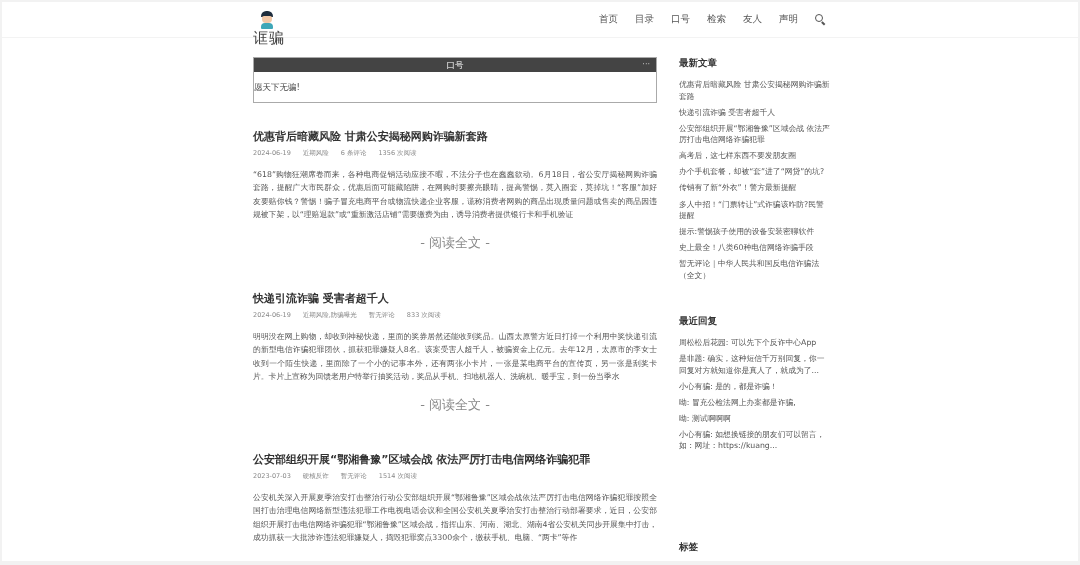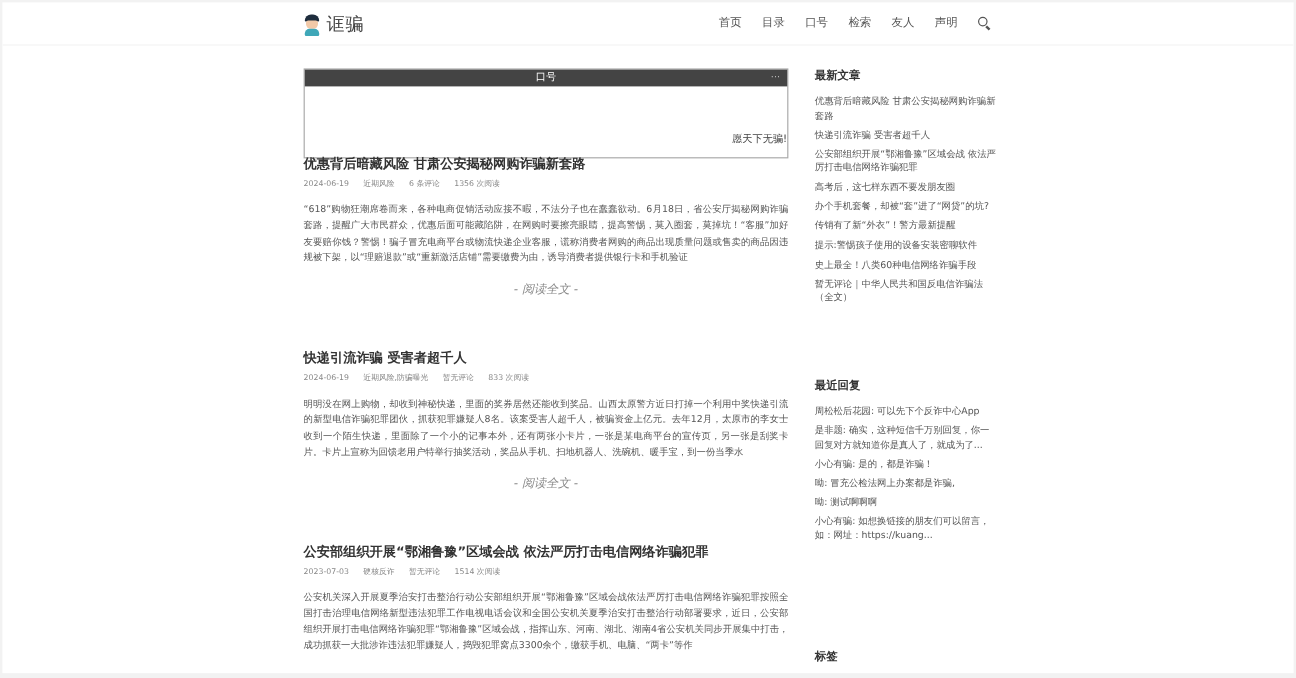--- a/index.html
+++ b/index.html
@@ -7,7 +7,7 @@
     body { font-family: "DejaVu Sans", "Liberation Sans", sans-serif; color: #444; }
     .page { position: absolute; left: 2px; top: 2px; width: 1076px; height: 559px; background: #fff; overflow: hidden; }
     .header { height: 36px; border-bottom: 1px solid #f3f3f3; position: relative; }
-    .logo { position: absolute; left: 251px; top: 9px; display: flex; align-items: center; }
+    .logo { position: absolute; left: 251px; top: 9px; display: flex; align-items: center; flex-direction: column; }
     .logo-icon { width: 14px; height: 18px; position: relative; margin-right: 5px; }
     .logo-icon .cap { position: absolute; left: 1px; top: 0; width: 12px; height: 6px; background: #1e2d3d; border-radius: 6px 6px 1px 1px; }
     .logo-icon .face { position: absolute; left: 2px; top: 5px; width: 10px; height: 7px; background: #f2c9a8; border-radius: 2px 2px 4px 4px; }

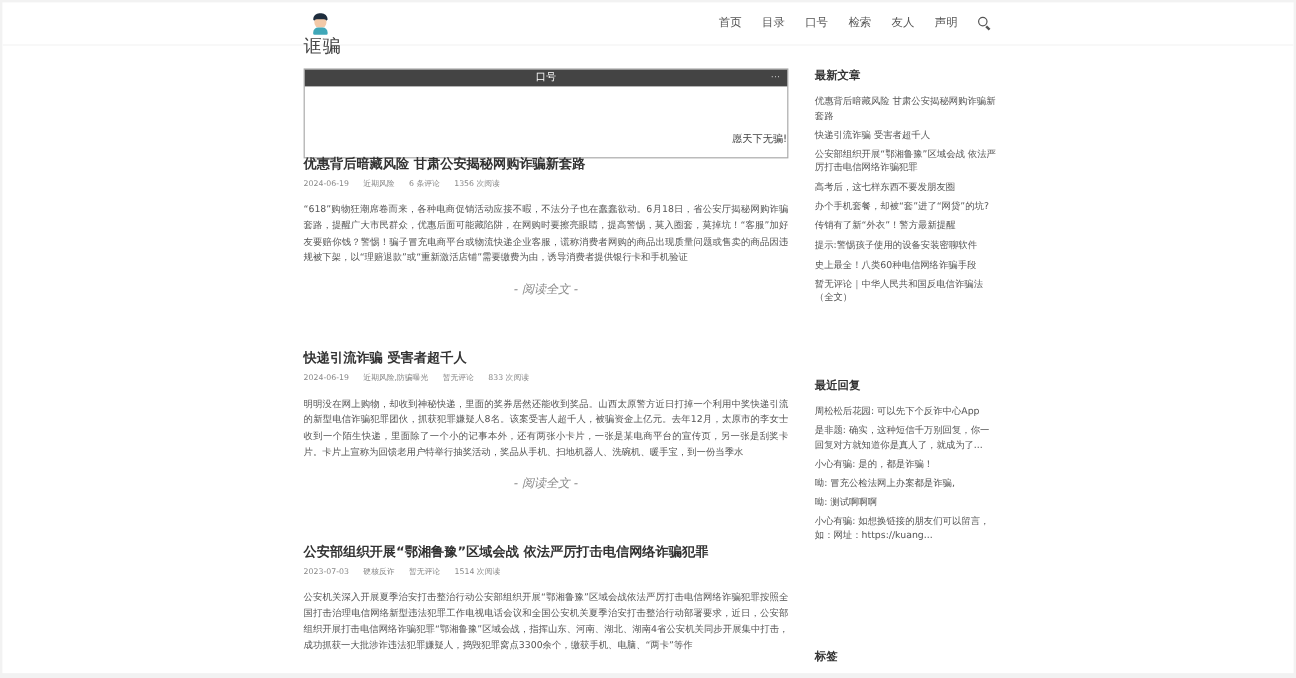--- a/index.html
+++ b/index.html
@@ -23,7 +23,7 @@
     .slogan { border: 1px solid #aaa; }
     .slogan-head { height: 14px; background: #444; color: #fff; font-size: 8.5px; text-align: center; line-height: 14px; position: relative; }
     .slogan-head .more { position: absolute; right: 6px; top: 0; font-size: 8px; color: #bbb; }
-    .slogan-body { height: 30px; font-size: 8.5px; text-align: right; line-height: 30px; color: #444; margin-top: 29px; }
+    .slogan-body { height: 30px; font-size: 8.5px; text-align: left; line-height: 30px; color: #444; }
     .post-title { font-size: 11px; font-weight: bold; color: #333; line-height: 16px; }
     .post-meta { font-size: 6.5px; color: #888; margin-top: 4px; display: flex; }
     .post-meta span { margin-right: 12px; }

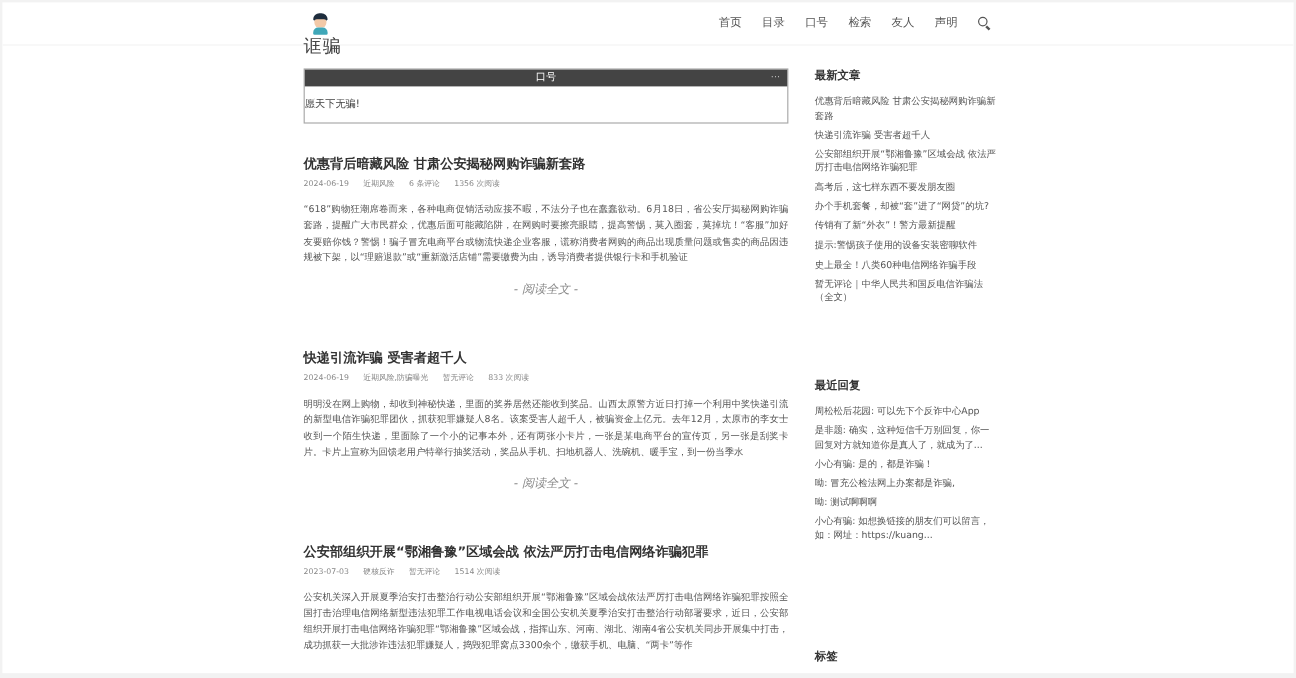--- a/index.html
+++ b/index.html
@@ -122,6 +122,7 @@
         <a>高考后，这七样东西不要发朋友圈</a>
         <a>办个手机套餐，却被“套”进了“网贷”的坑?</a>
         <a>传销有了新“外衣”！警方最新提醒</a>
+        <a>多人中招！“门票转让”式诈骗该咋防?民警提醒</a>
         <a>提示:警惕孩子使用的设备安装密聊软件</a>
         <a>史上最全！八类60种电信网络诈骗手段</a>
         <a>暂无评论｜中华人民共和国反电信诈骗法（全文）</a>

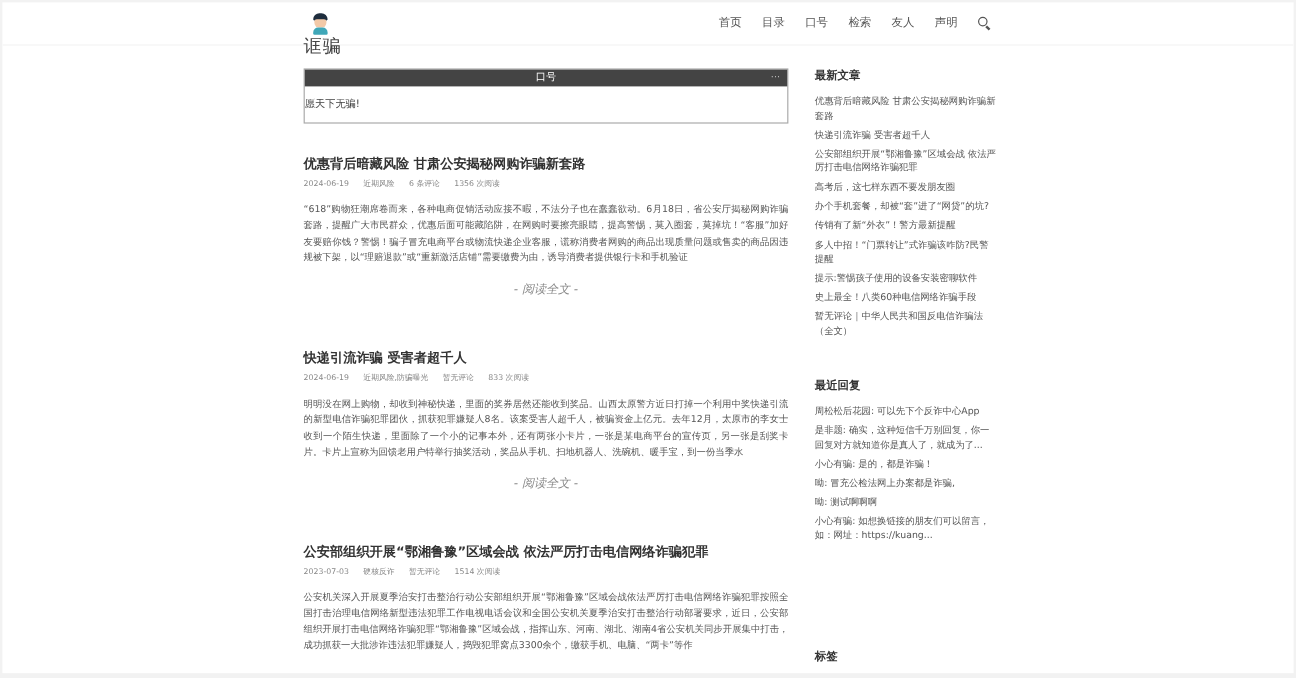--- a/index.html
+++ b/index.html
@@ -28,7 +28,7 @@
     .post-meta { font-size: 6.5px; color: #888; margin-top: 4px; display: flex; }
     .post-meta span { margin-right: 12px; }
     .post-excerpt { font-size: 7.8px; color: #555; line-height: 13.4px; margin-top: 10px; text-align: justify; }
-    .read-more { font-size: 10px; color: #888; text-align: center; margin-top: 12px; font-style: italic; }
+    .read-more { font-size: 13px; color: #888; text-align: center; margin-top: 12px; }
 
     .p1 { position: absolute; top: 72px; left: 0; width: 404px; }
     .p2 { position: absolute; top: 234px; left: 0; width: 404px; }

